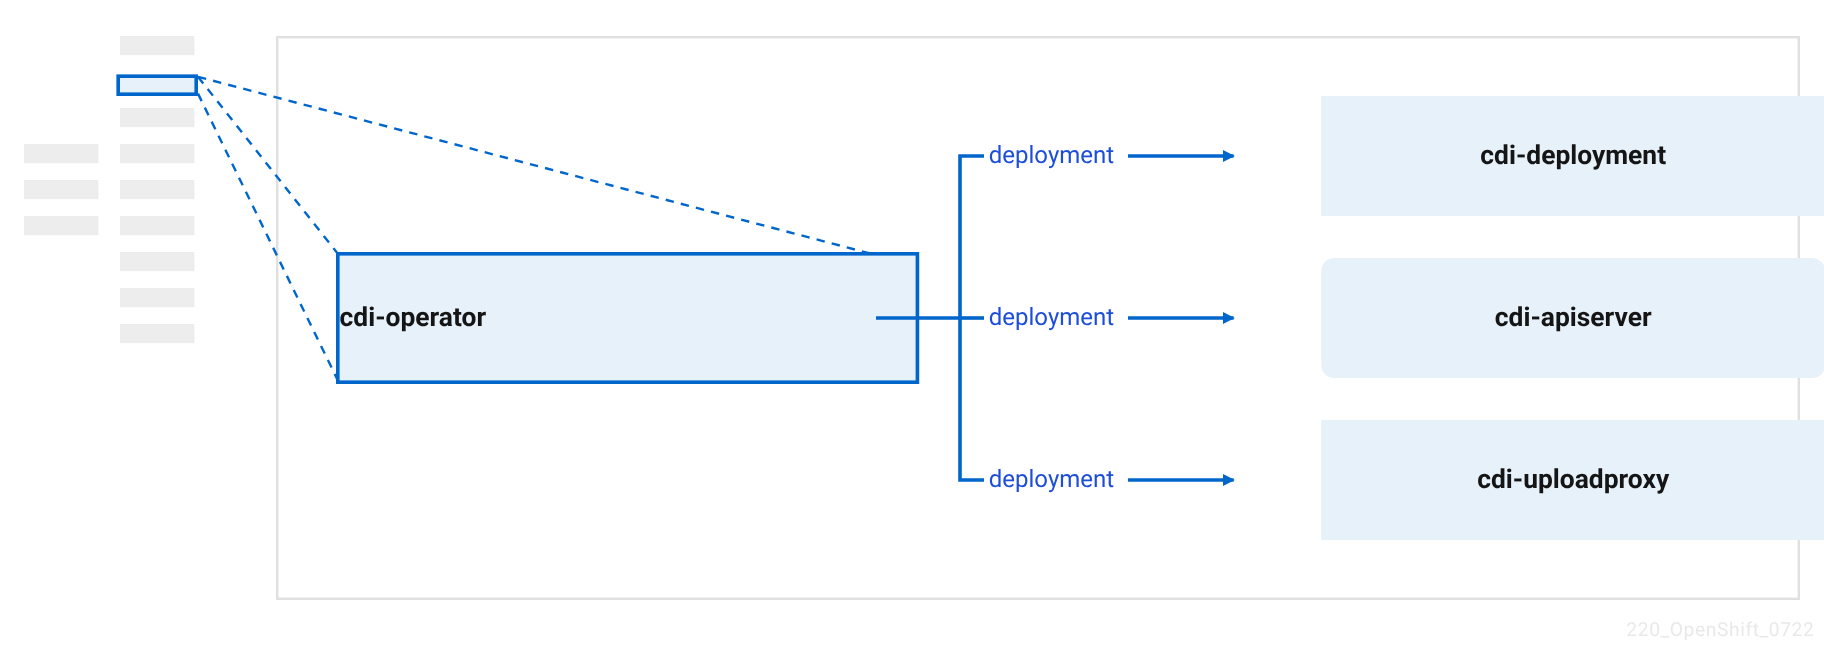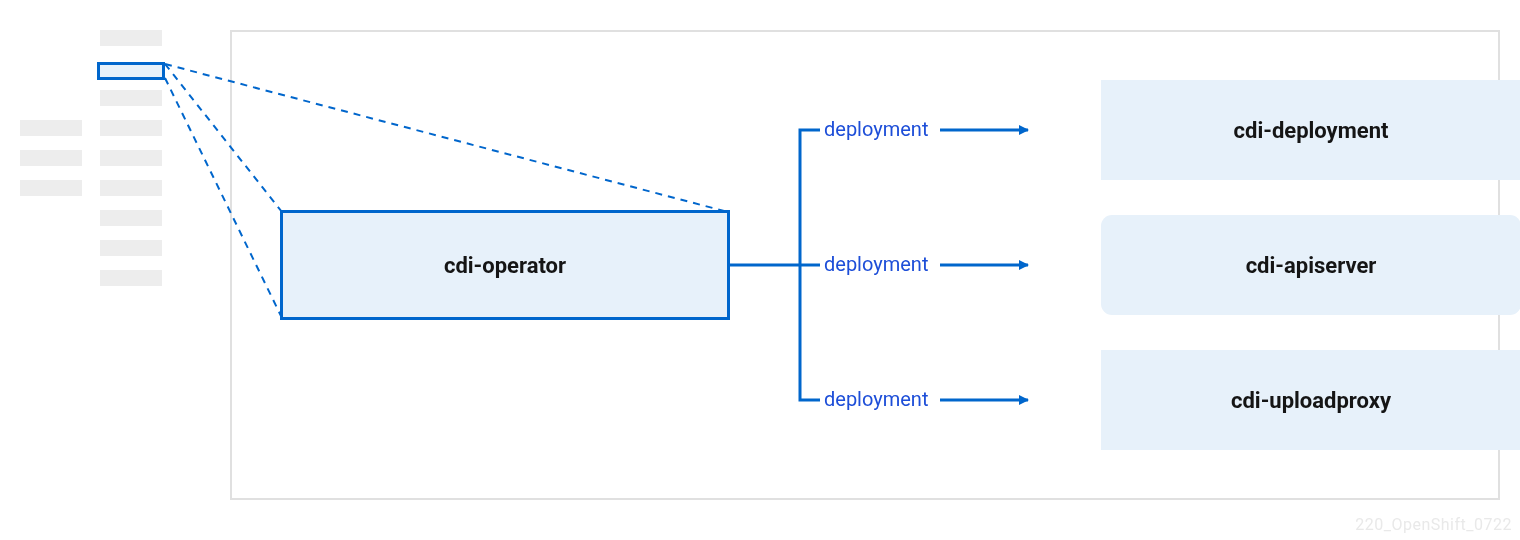--- a/index.html
+++ b/index.html
@@ -25,14 +25,13 @@
     position: absolute;
     left: 280px;
     top: 210px;
-    width: 450px;
+    width: 486px;
     height: 110px;
     background: #e7f1fa;
     border: 3px solid #0066cc;
     box-sizing: border-box;
     display: flex;
     align-items: center;
-    justify-content: center;
     font-weight: 700;
     font-size: 22px;
     color: #151515;

